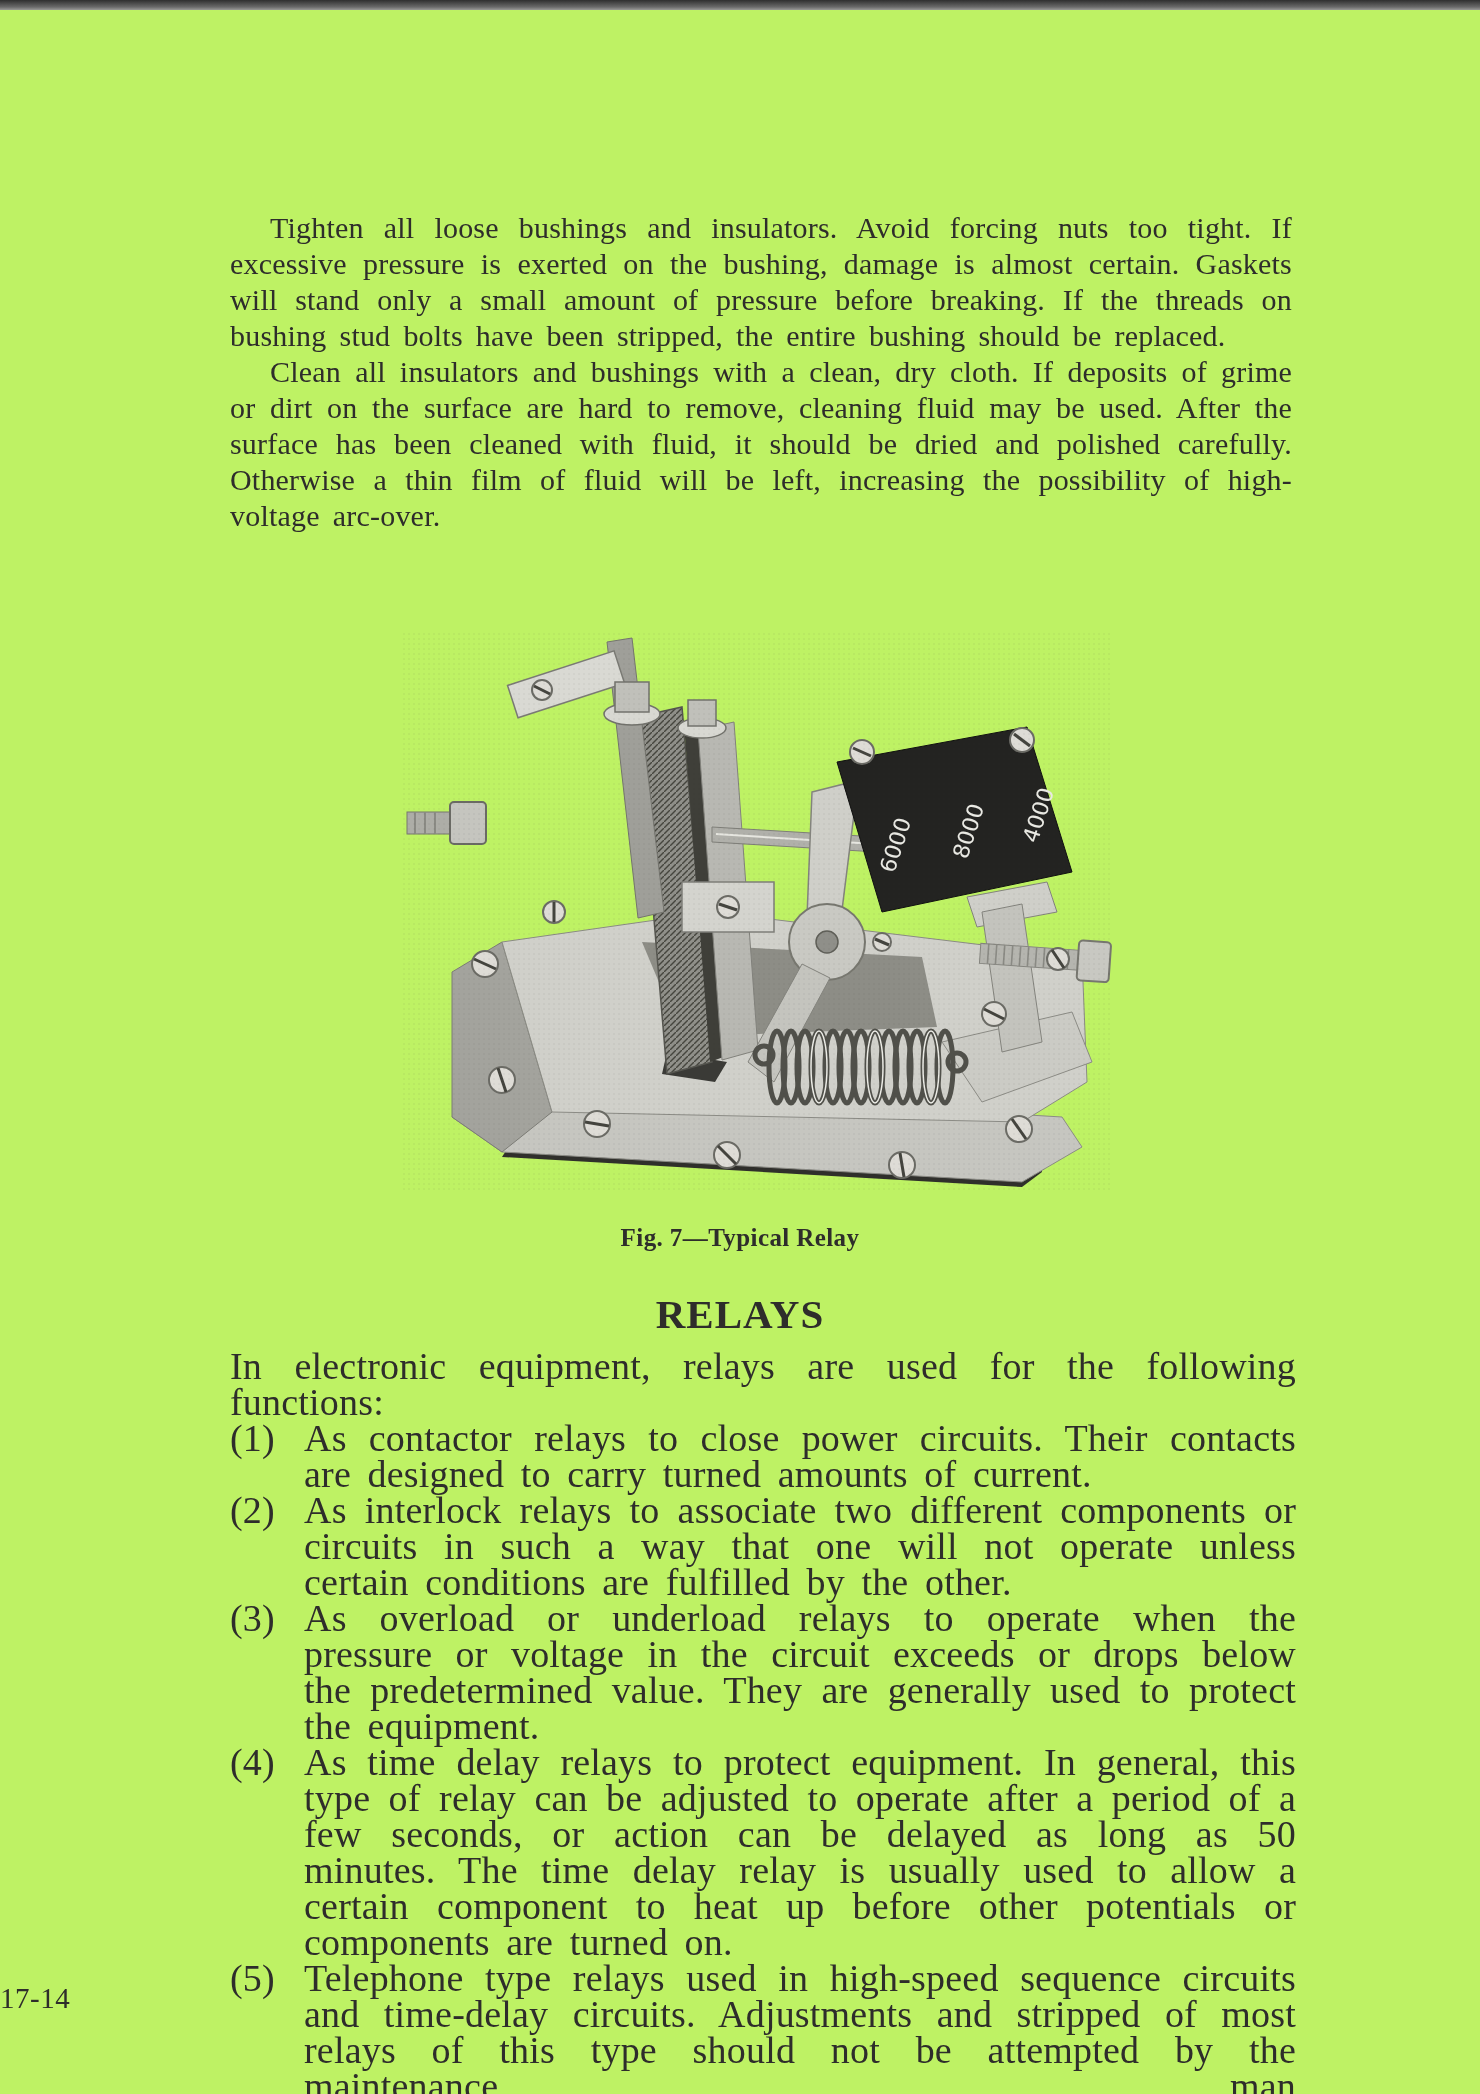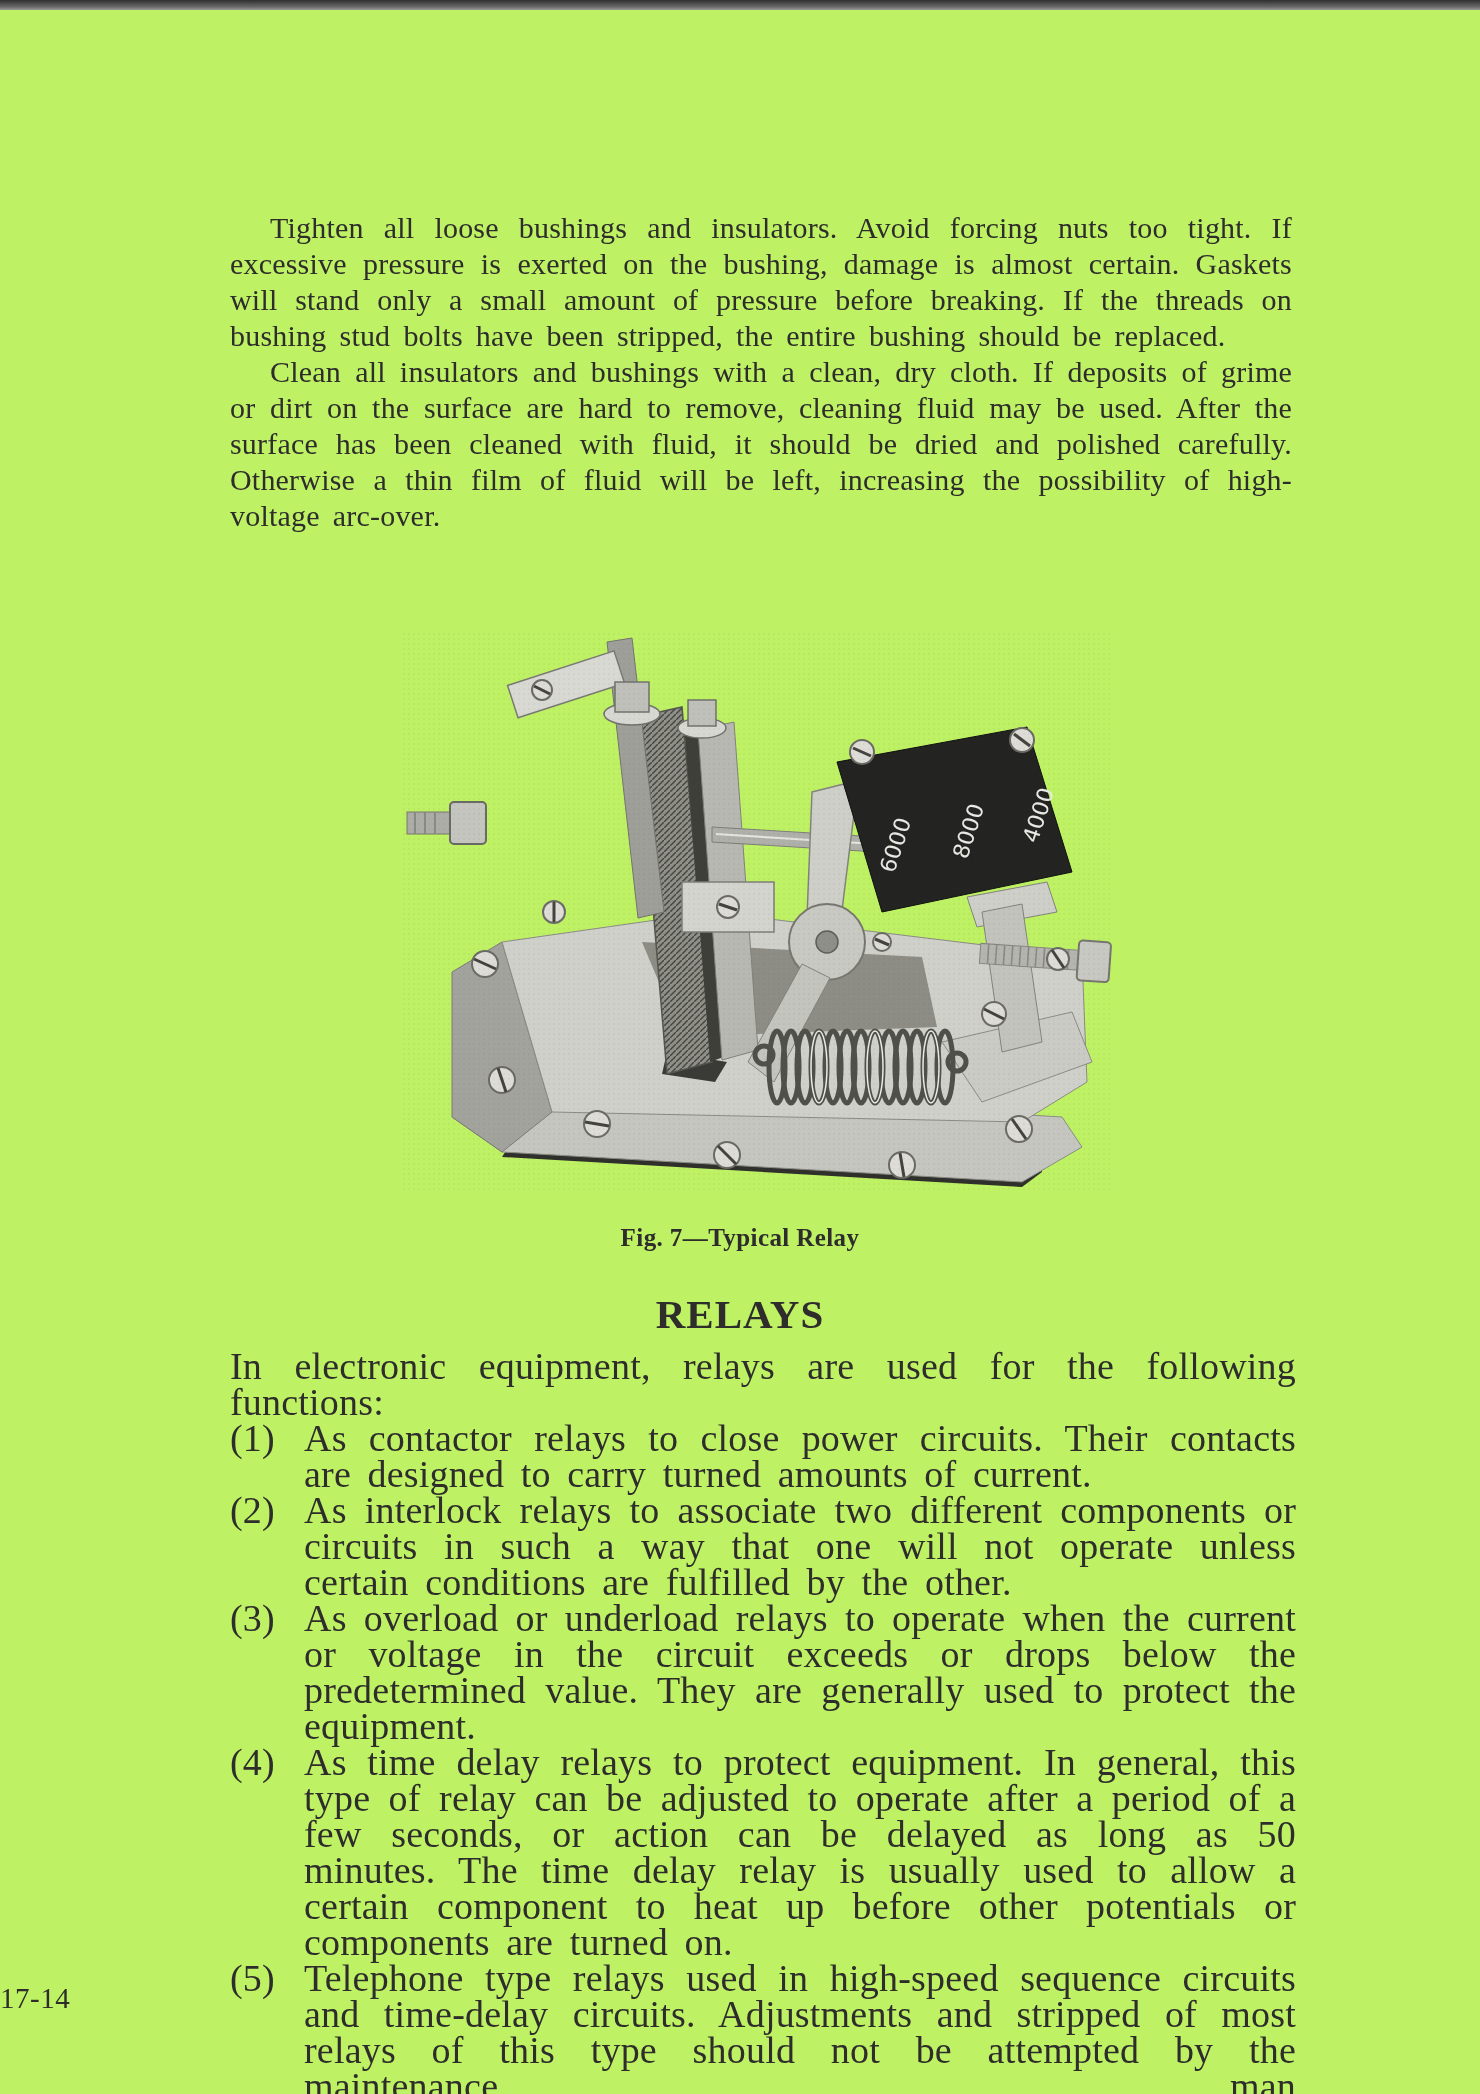--- a/index.html
+++ b/index.html
@@ -218,7 +218,7 @@
       </li>
       <li>
         <span class="num">(3)</span>
-        <span class="txt">As overload or underload relays to operate when the current or voltage in the circuit exceeds or drops below the predetermined value. They are generally used to protect the equipment.</span>
+        <span class="txt">As overload or underload relays to operate when the pressure or voltage in the circuit exceeds or drops below the predetermined value. They are generally used to protect the equipment.</span>
       </li>
       <li>
         <span class="num">(4)</span>

